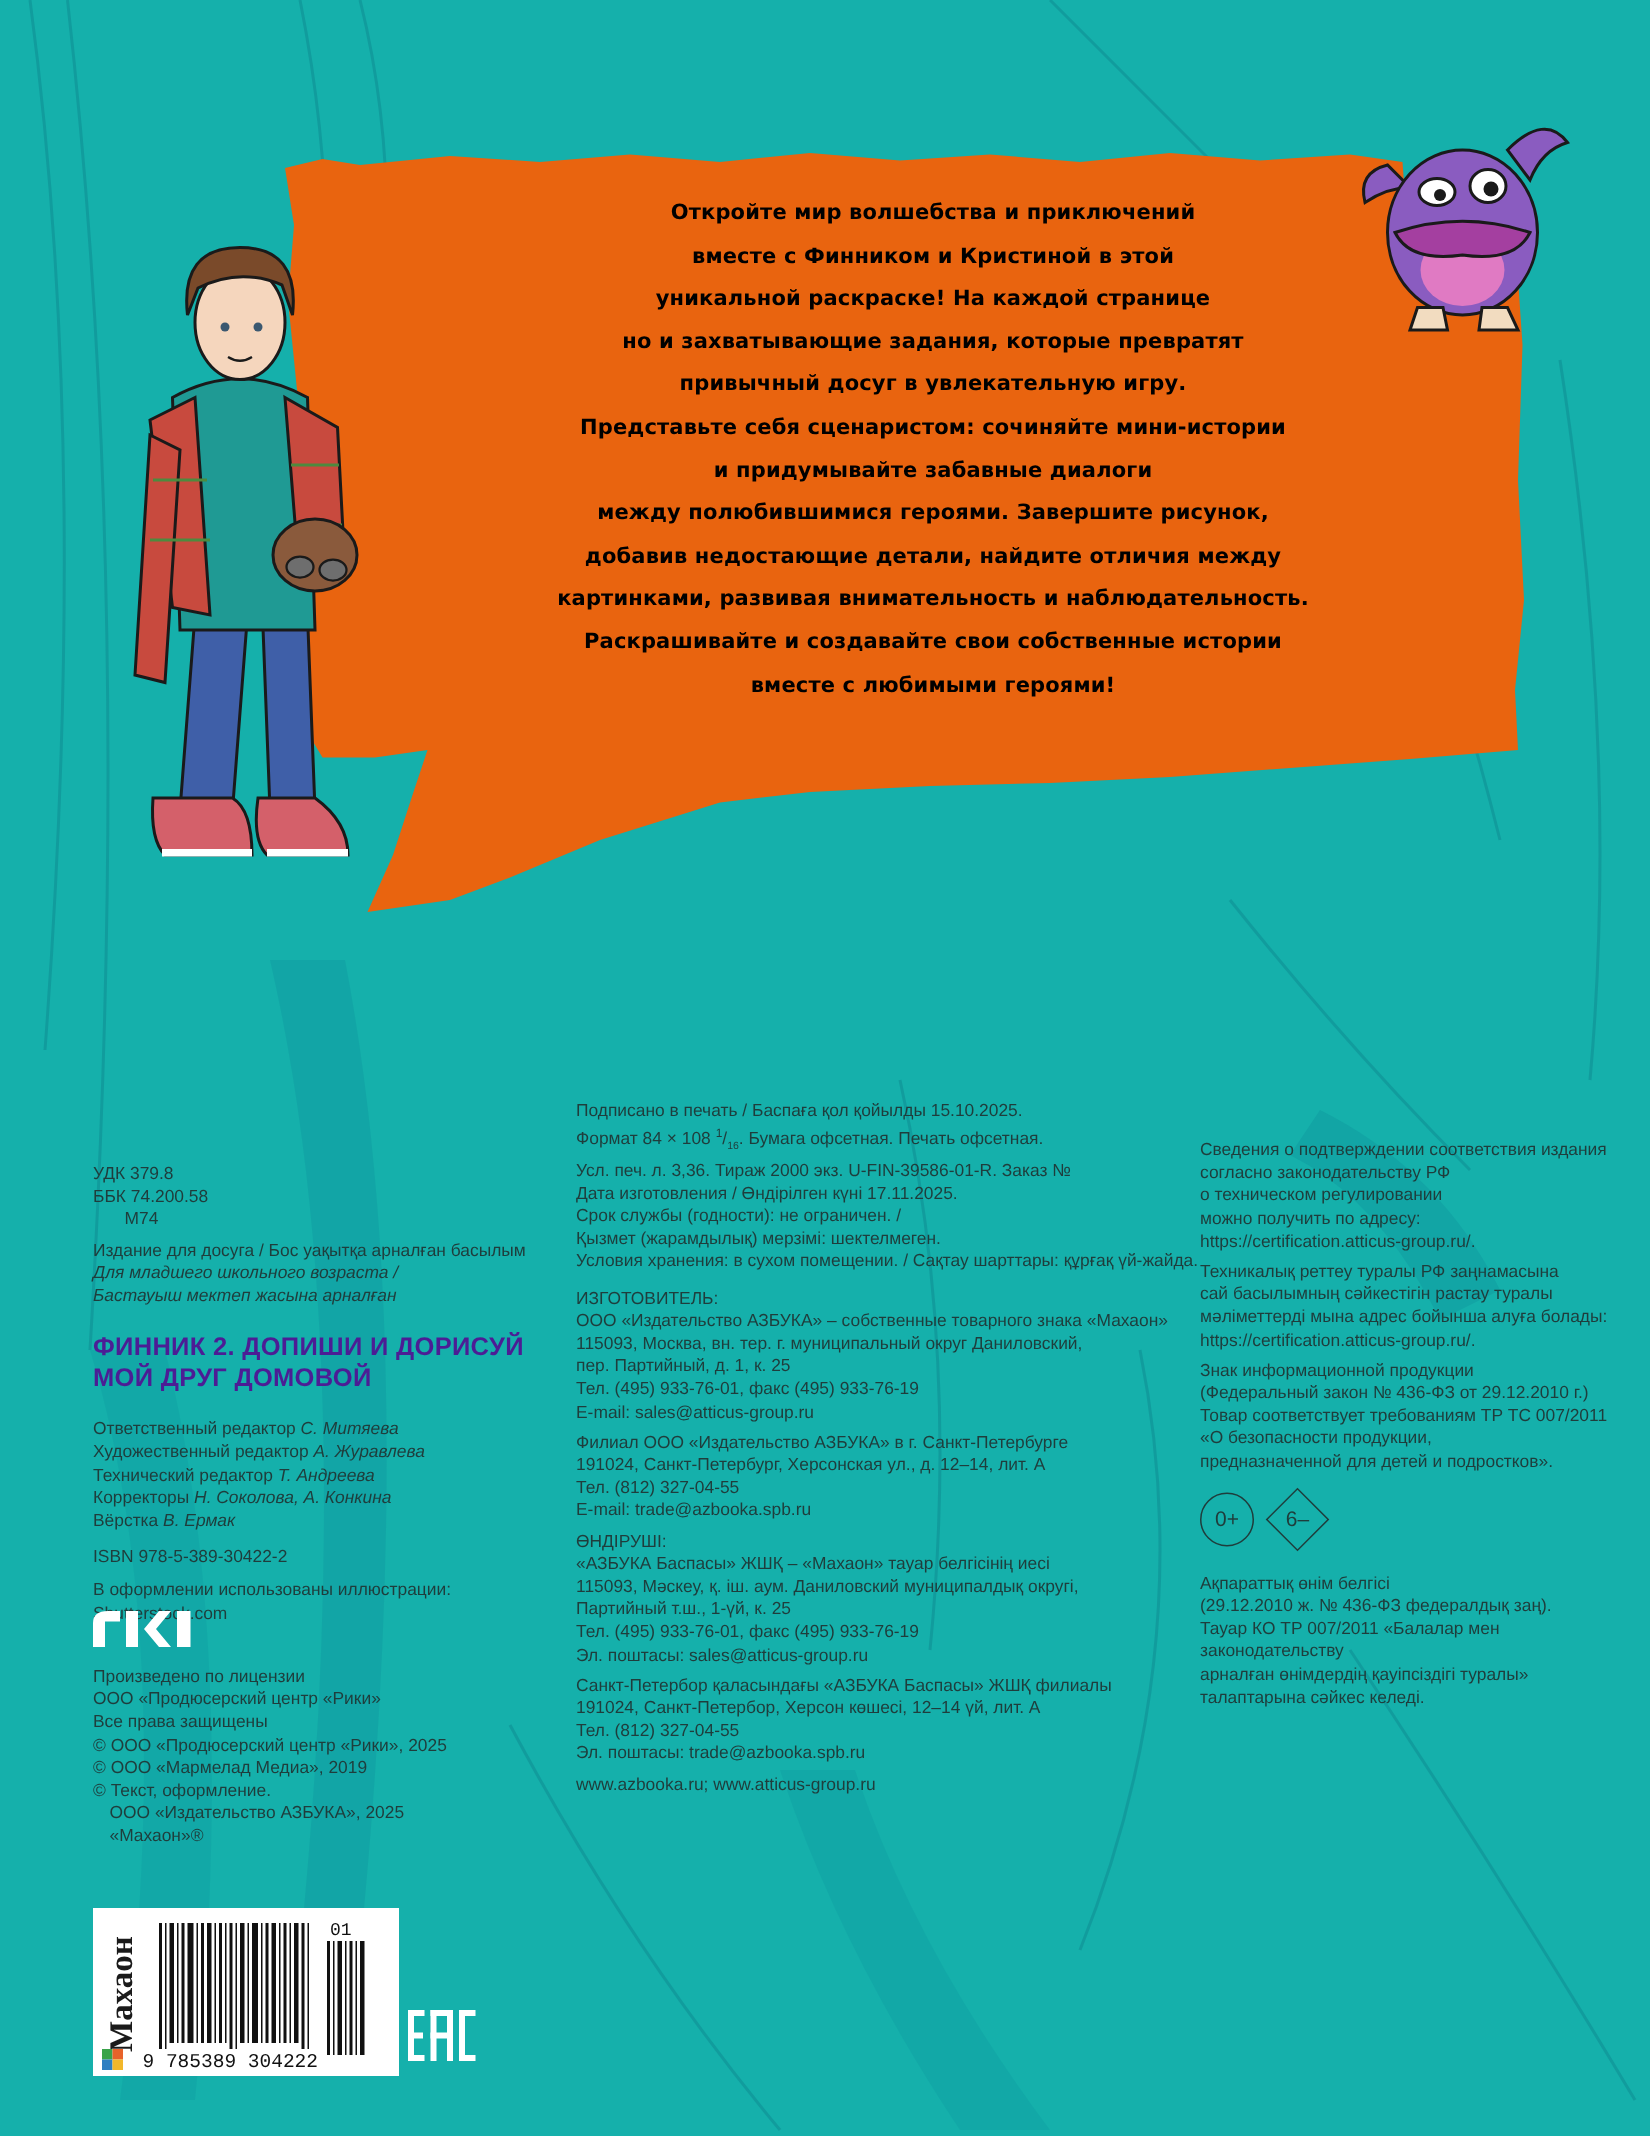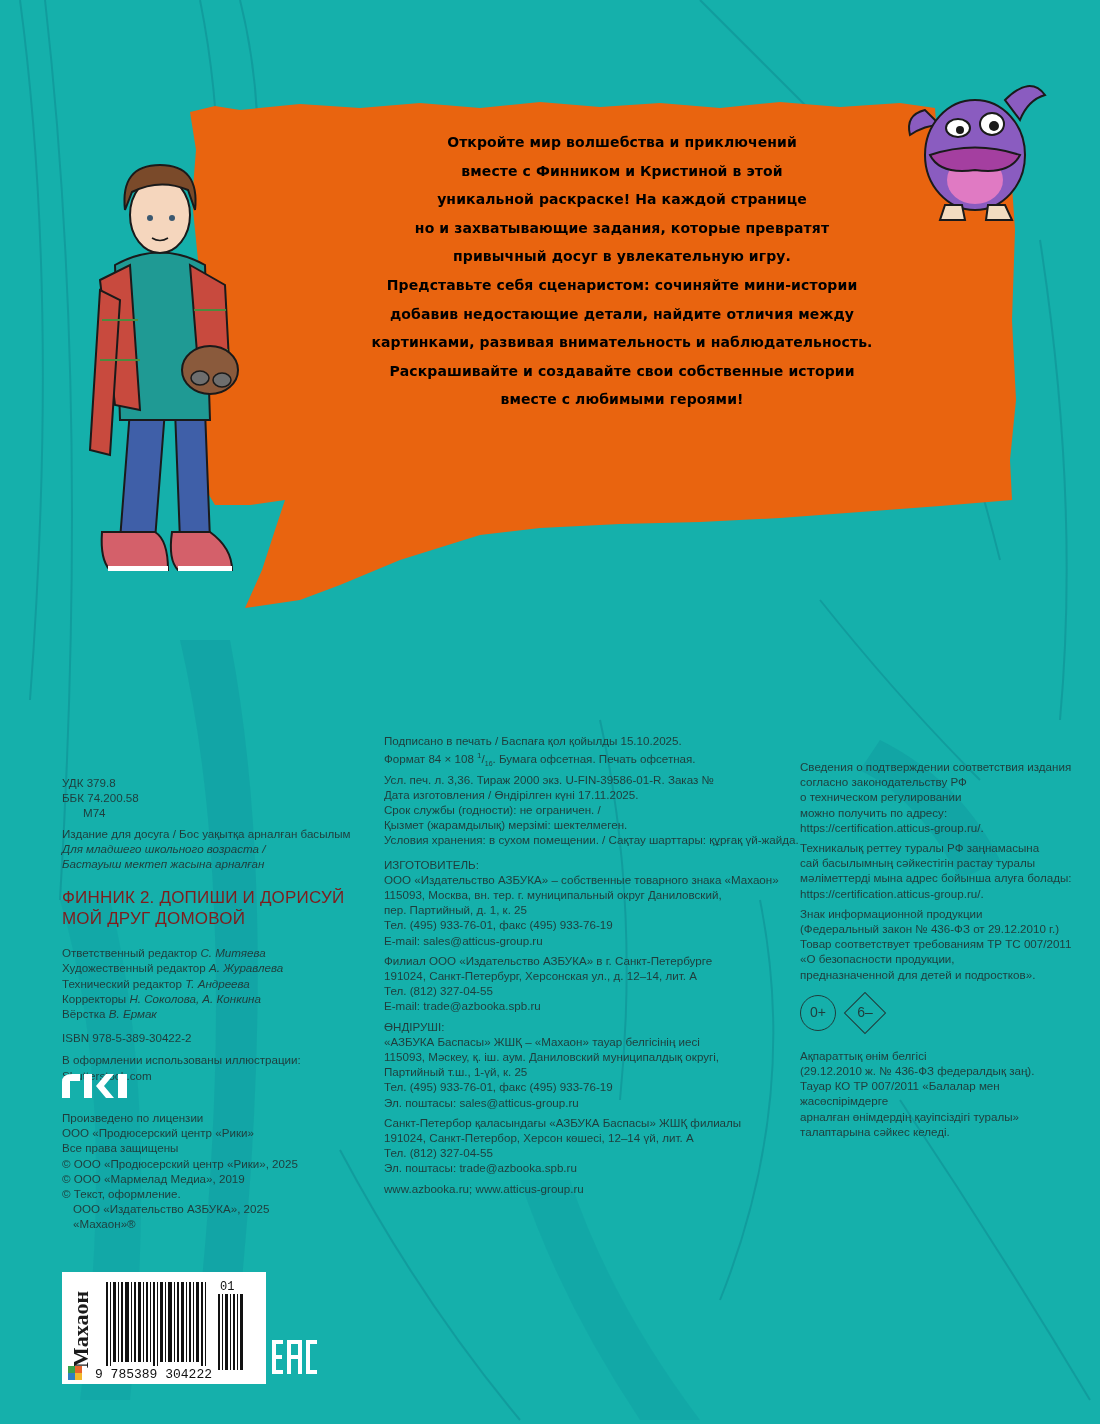--- a/index.html
+++ b/index.html
@@ -91,6 +91,7 @@
   <span class="ln">но и захватывающие задания, которые превратят</span>
   <span class="ln">привычный досуг в увлекательную игру.</span>
   <span class="ln">Представьте себя сценаристом: сочиняйте мини-истории</span>
+  <span class="ln">и придумывайте забавные диалоги</span>
   <span class="ln">добавив недостающие детали, найдите отличия между</span>
   <span class="ln">картинками, развивая внимательность и наблюдательность.</span>
   <span class="ln">Раскрашивайте и создавайте свои собственные истории</span>

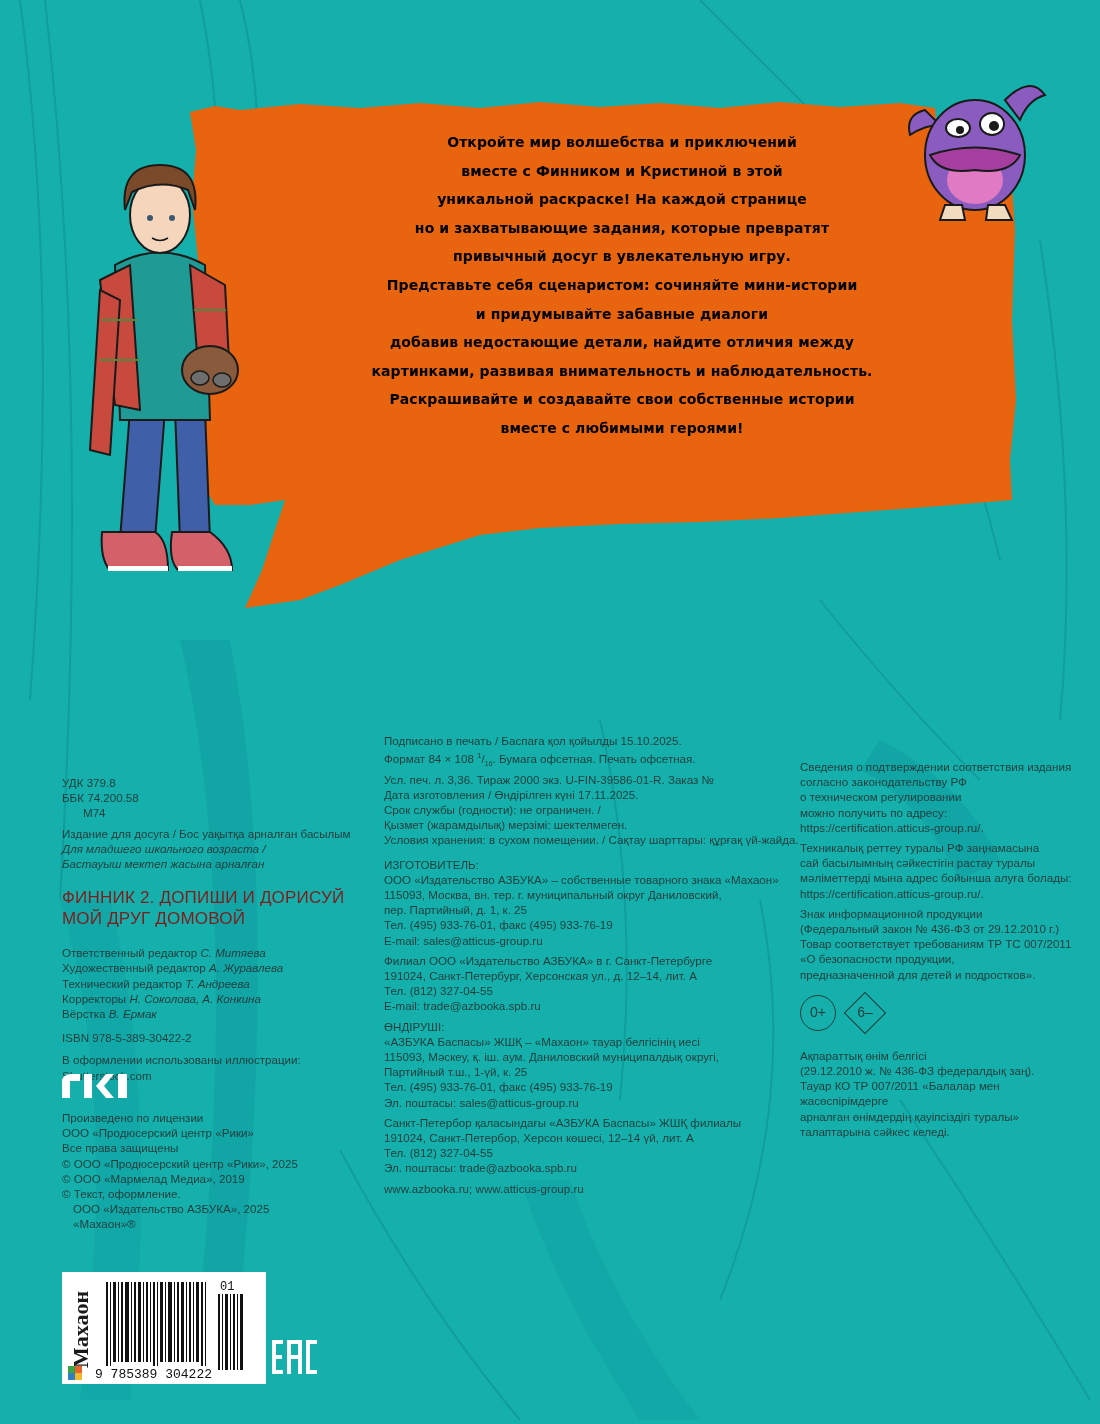--- a/index.html
+++ b/index.html
@@ -92,6 +92,7 @@
   <span class="ln">привычный досуг в увлекательную игру.</span>
   <span class="ln">Представьте себя сценаристом: сочиняйте мини-истории</span>
   <span class="ln">и придумывайте забавные диалоги</span>
+  <span class="ln">между полюбившимися героями. Завершите рисунок,</span>
   <span class="ln">добавив недостающие детали, найдите отличия между</span>
   <span class="ln">картинками, развивая внимательность и наблюдательность.</span>
   <span class="ln">Раскрашивайте и создавайте свои собственные истории</span>

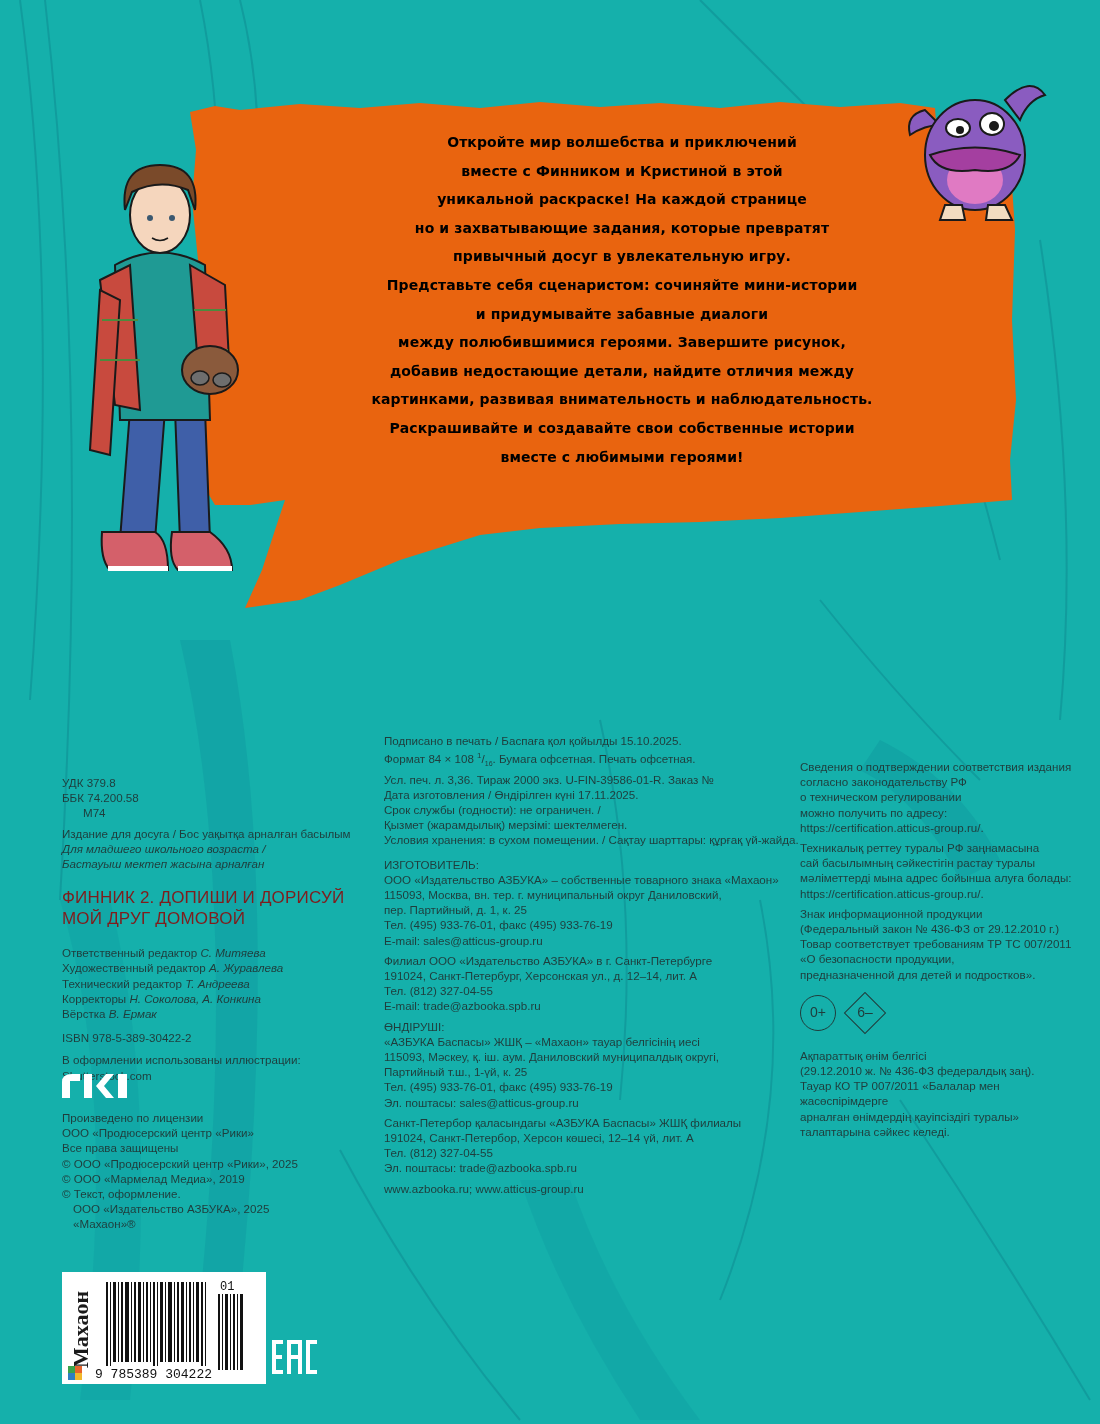--- a/index.html
+++ b/index.html
@@ -31,7 +31,7 @@
   .col .gap { height: 5px; }
   .it { font-style: italic; }
   .title {
-    font-weight: normal; font-size: 17px; line-height: 21px; color: #7f1d1d;
+    font-weight: bold; font-size: 17px; line-height: 21px; color: #4c1d95;
     letter-spacing: 0.2px;
   }
   .sup { font-size: 8px; vertical-align: super; }

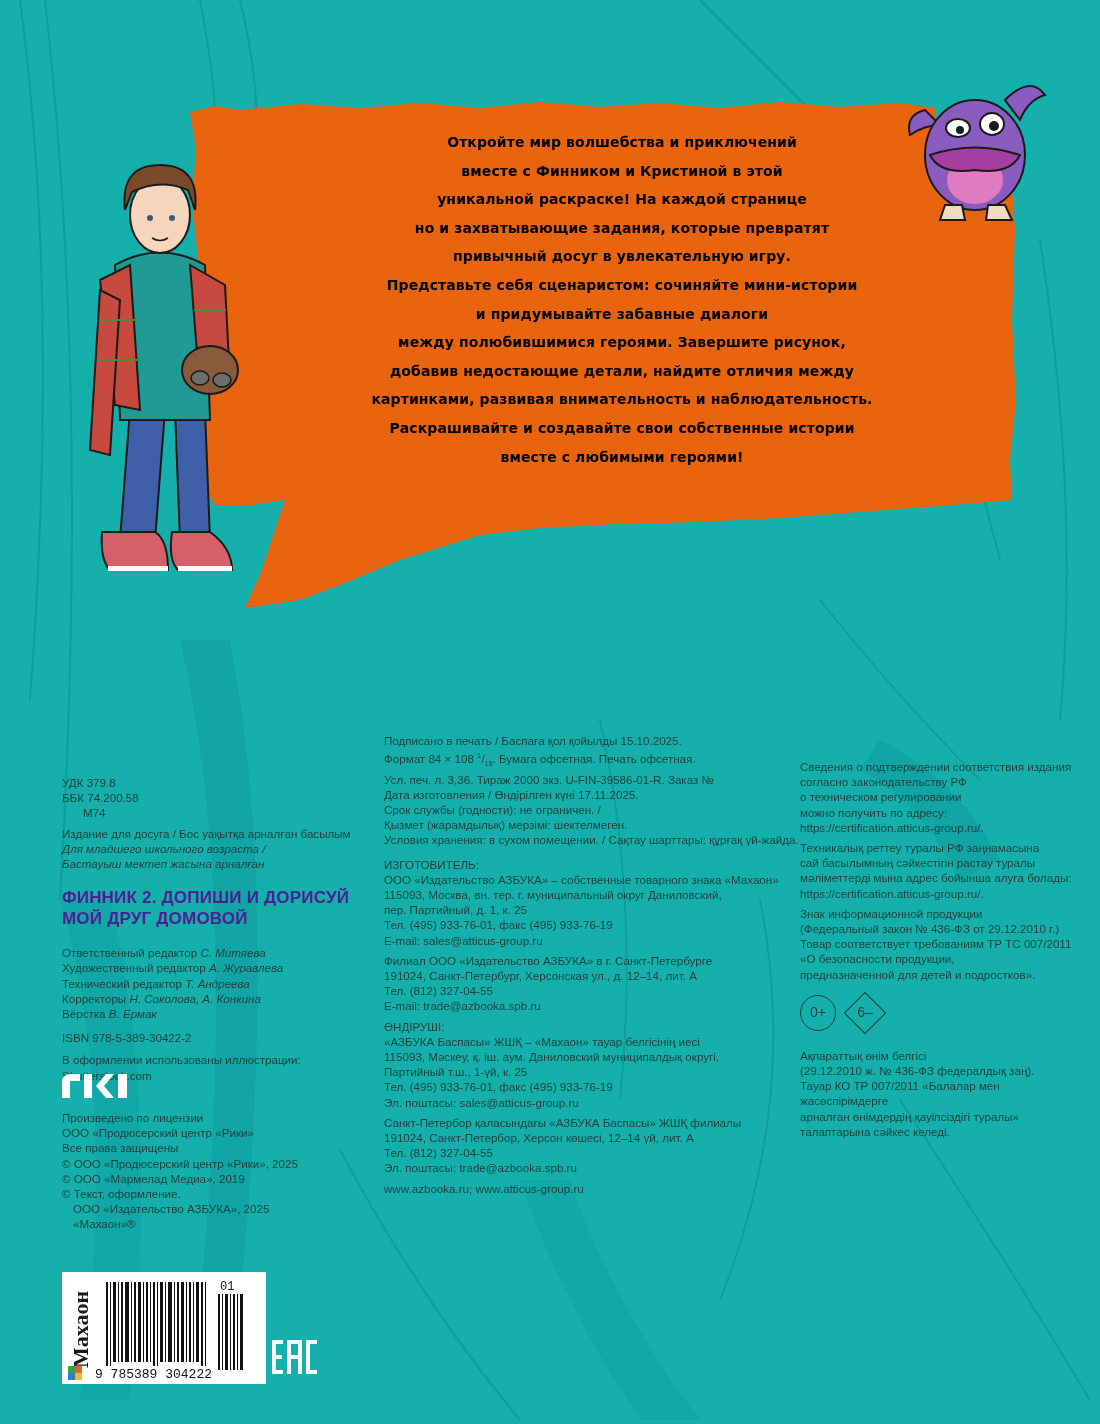--- a/index.html
+++ b/index.html
@@ -316,7 +316,7 @@
   <span class="ln">Ақпараттық өнім белгісі</span>
   <span class="ln">(29.12.2010 ж. № 436-ФЗ федералдық заң).</span>
   <span class="ln">Тауар КО ТР 007/2011 «Балалар мен</span>
-  <span class="ln">жасөспірімдерге</span>
+  <span class="ln">законодательству</span>
   <span class="ln">арналған өнімдердің қауіпсіздігі туралы»</span>
   <span class="ln">талаптарына сәйкес келеді.</span>
 </div>

